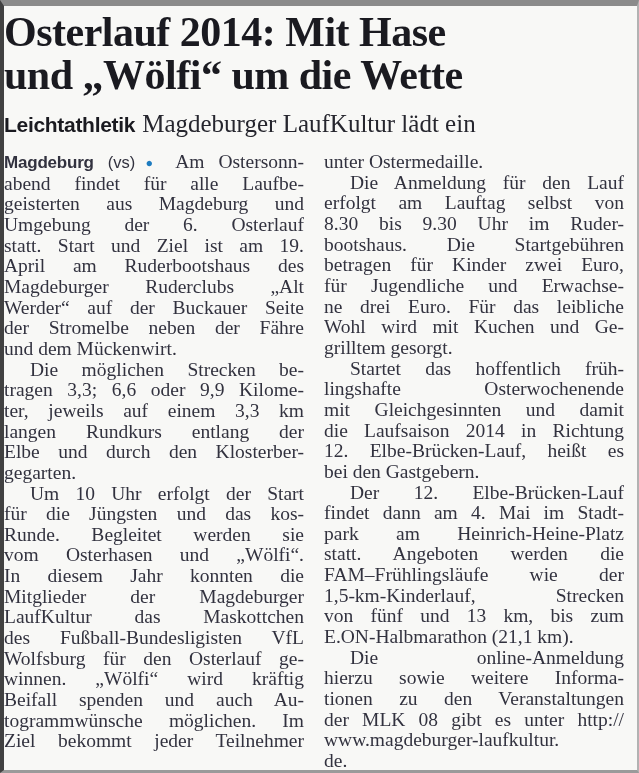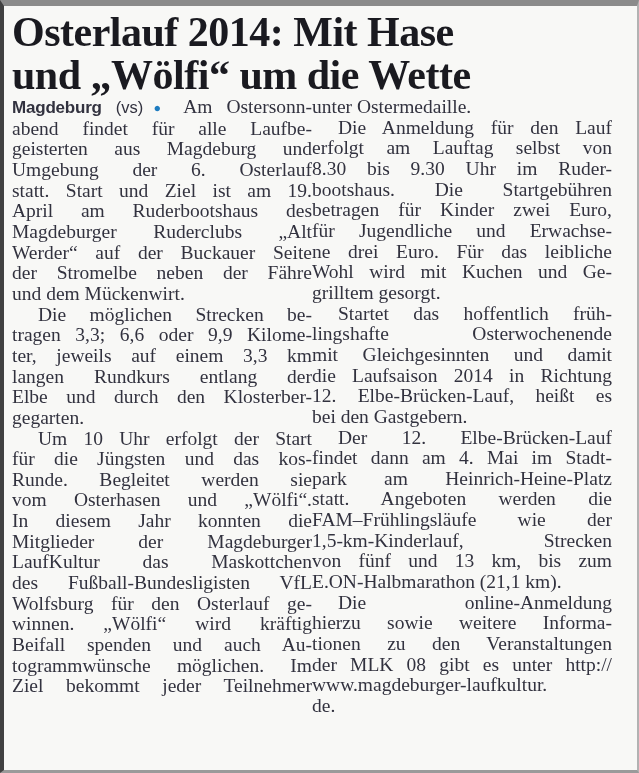--- a/index.html
+++ b/index.html
@@ -17,7 +17,7 @@
     border-left: 4px solid var(--frame-left, #414141);
     border-right: 2px solid var(--frame-right, #b2b2b2);
     border-bottom: 3px solid var(--frame-bottom, #9a9a9a);
-    padding: 3px 8px 0 8px;
+    padding: 3px 8px 0 0;
     overflow: hidden;
     font-family: "Liberation Serif", serif;
     color: var(--text-color, #32323f);

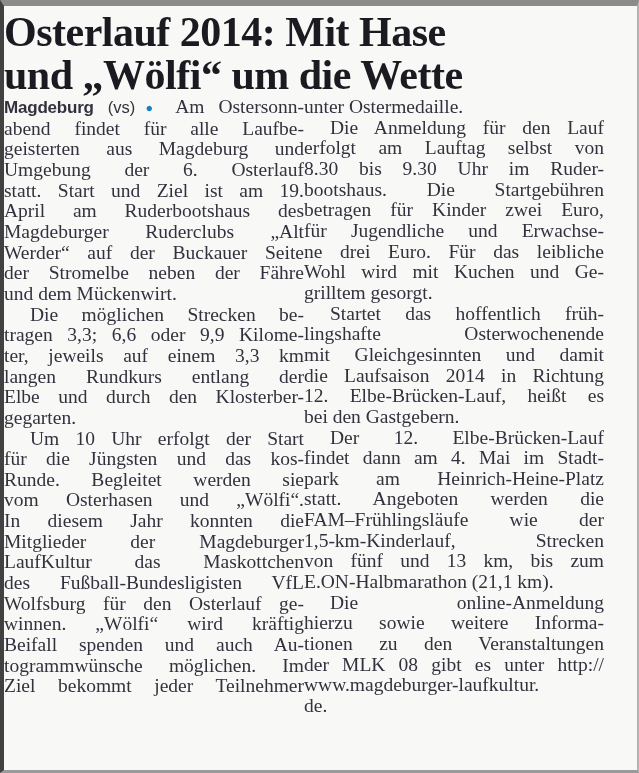--- a/index.html
+++ b/index.html
@@ -92,6 +92,9 @@
     <span class="hl">und „Wölfi“ um die Wette</span>
   </h1>
 
+  <div class="subhead">
+    <span class="kicker">Leichtathletik</span><span class="subtitle">Magdeburger LaufKultur lädt ein</span>
+  </div>
 
   <div class="body-cols">
     <div class="col" id="col-left">

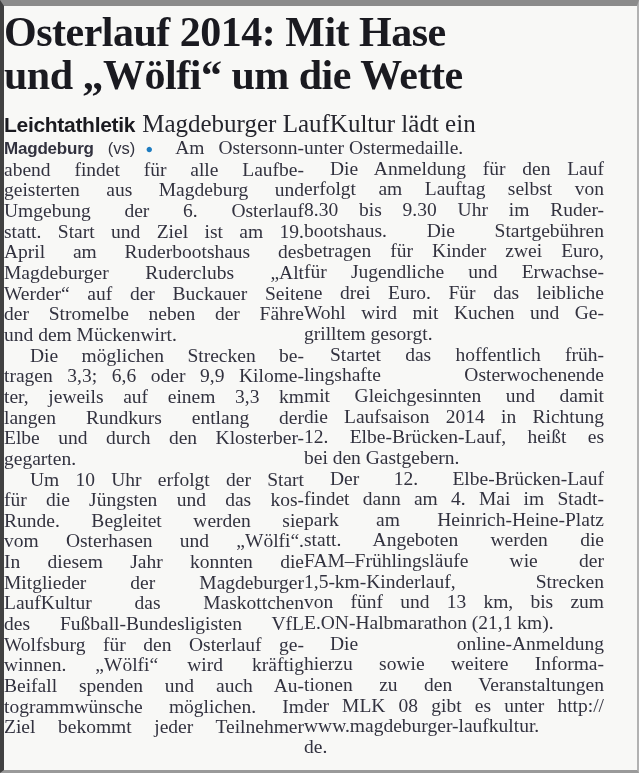--- a/index.html
+++ b/index.html
@@ -50,8 +50,9 @@
     color: var(--subtitle-color, #26262e);
   }
   .body-cols {
+    margin-top: 14px;
     display: flex;
-    gap: 0;
+    gap: 20px;
   }
   .col {
     width: 300px;

